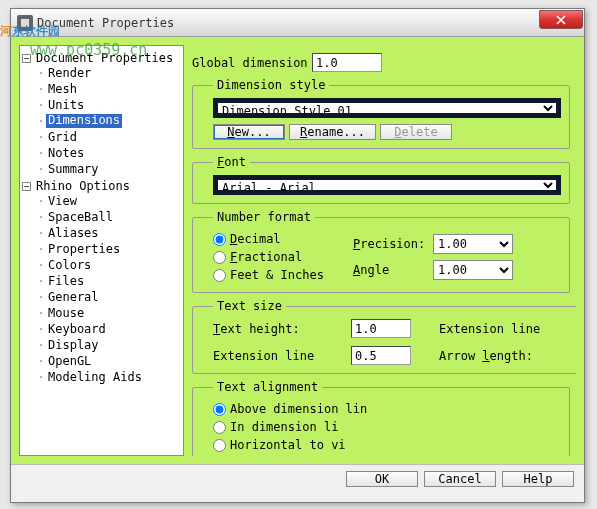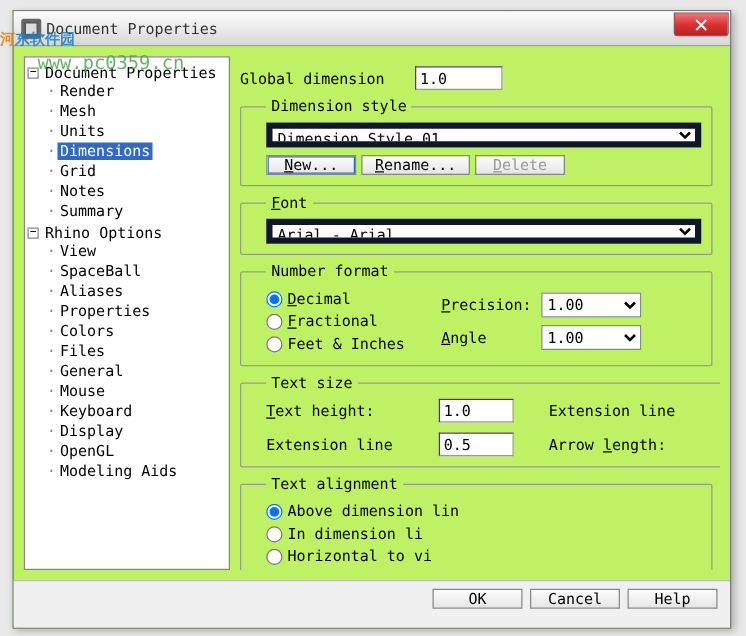--- a/index.html
+++ b/index.html
@@ -32,7 +32,7 @@
 
 .panel { flex: 1; position: relative; padding: 4px 6px 4px 2px; overflow: hidden; }
 
-.row { display: flex; align-items: center; margin: 4px 0; gap: 20px; }
+.row { display: flex; align-items: center; margin: 4px 0; }
 .lbl { min-width: 120px; }
 .inp { border: 1px inset #999; background: #fff; height: 19px; padding: 1px 3px; }
 

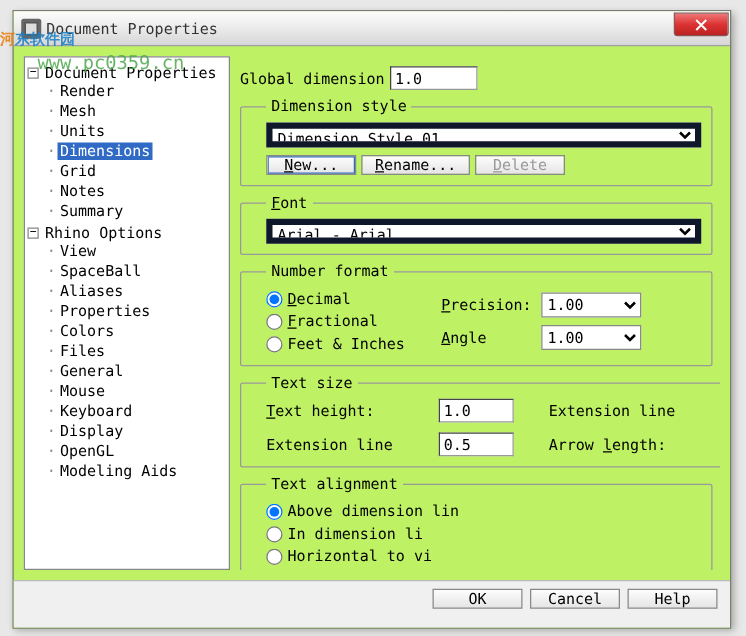--- a/index.html
+++ b/index.html
@@ -27,7 +27,7 @@
 .tree .tgl { width: 9px; height: 9px; border: 1px solid #888; display: inline-flex; align-items: center; justify-content: center; font-size: 9px; line-height: 1; margin-right: 3px; background: #fff; }
 .tree .leaf-dash { display: inline-block; width: 10px; text-align: center; color: #888; }
 .tree .label { padding: 0 2px; }
-.tree .selected .label { background: #316ac5; color: #fff; }
+.tree .selected .label { background: #316ac5; color: #fff; font-family: Liberation Mono, monospace; }
 .tree ul ul { padding-left: 14px; }
 
 .panel { flex: 1; position: relative; padding: 4px 6px 4px 2px; overflow: hidden; }

